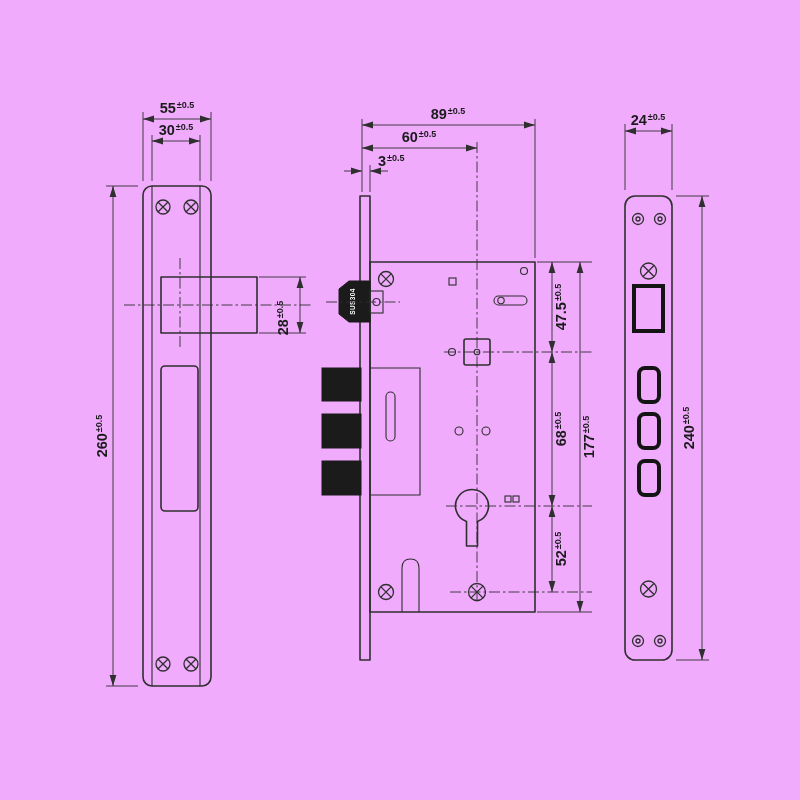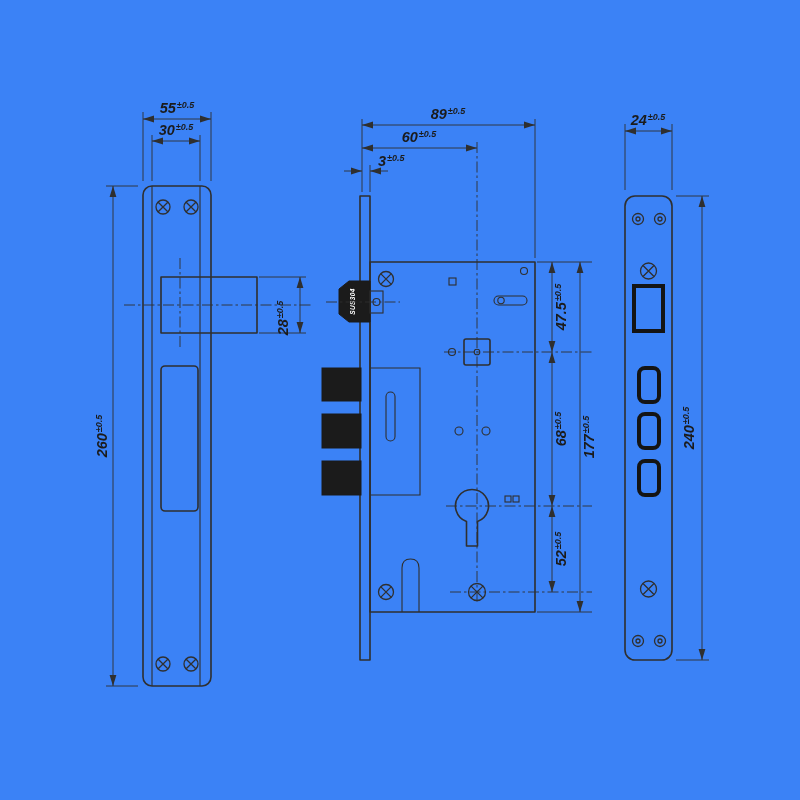--- a/index.html
+++ b/index.html
@@ -3,7 +3,7 @@
 <meta charset="utf-8">
 <style>
   html,body{margin:0;padding:0;background:#ffffff;}
-  .stage{width:800px;height:800px;background:#3b82f6;position:relative;font-family:"Liberation Sans",sans-serif;font-style:italic;}
+  .stage{width:800px;height:800px;background:#f0abfc;position:relative;font-family:"Liberation Sans",sans-serif;}
   .ol{fill:none;stroke:#2f2f2f;stroke-width:1.6;stroke-linejoin:round;}
   .th{fill:none;stroke:#2f2f2f;stroke-width:1.1;}
   .scr{fill:none;stroke:#2f2f2f;stroke-width:1.3;}

